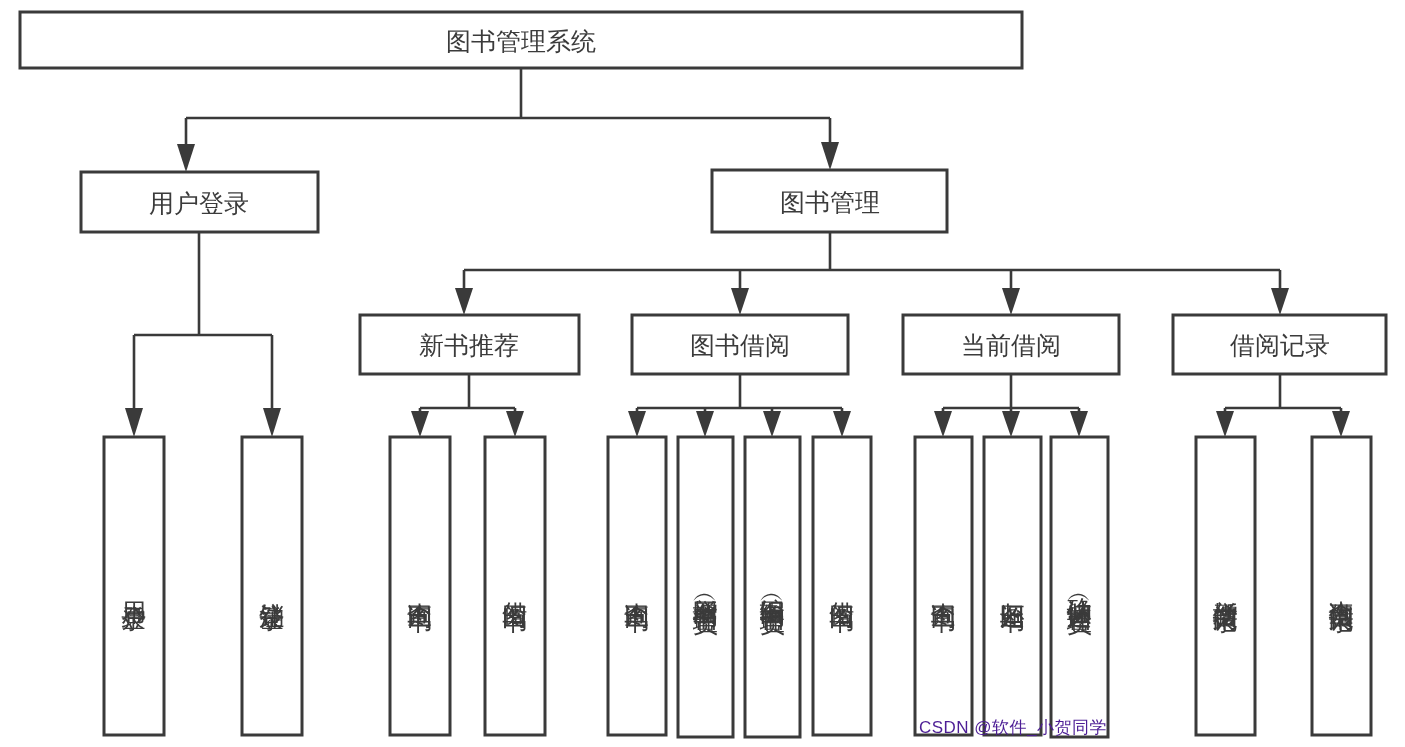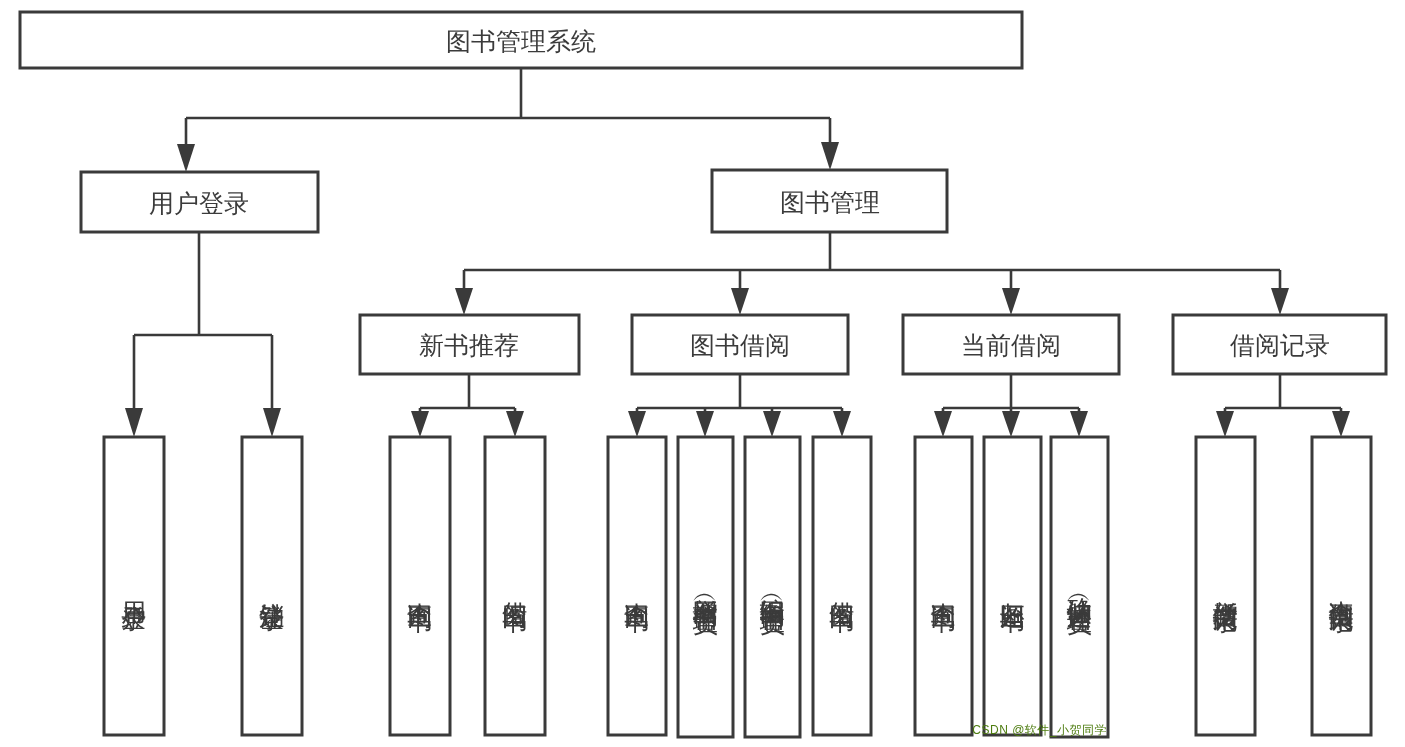--- a/index.html
+++ b/index.html
@@ -70,8 +70,8 @@
     right: 12px;
     bottom: 8px;
     font-family: "Liberation Sans", "DejaVu Sans", sans-serif;
-    font-size: 12px;
-    color: #4d7c0f;
+    font-size: 17px;
+    color: #4c1d95;
     letter-spacing: 0.5px;
     white-space: nowrap;
   }

